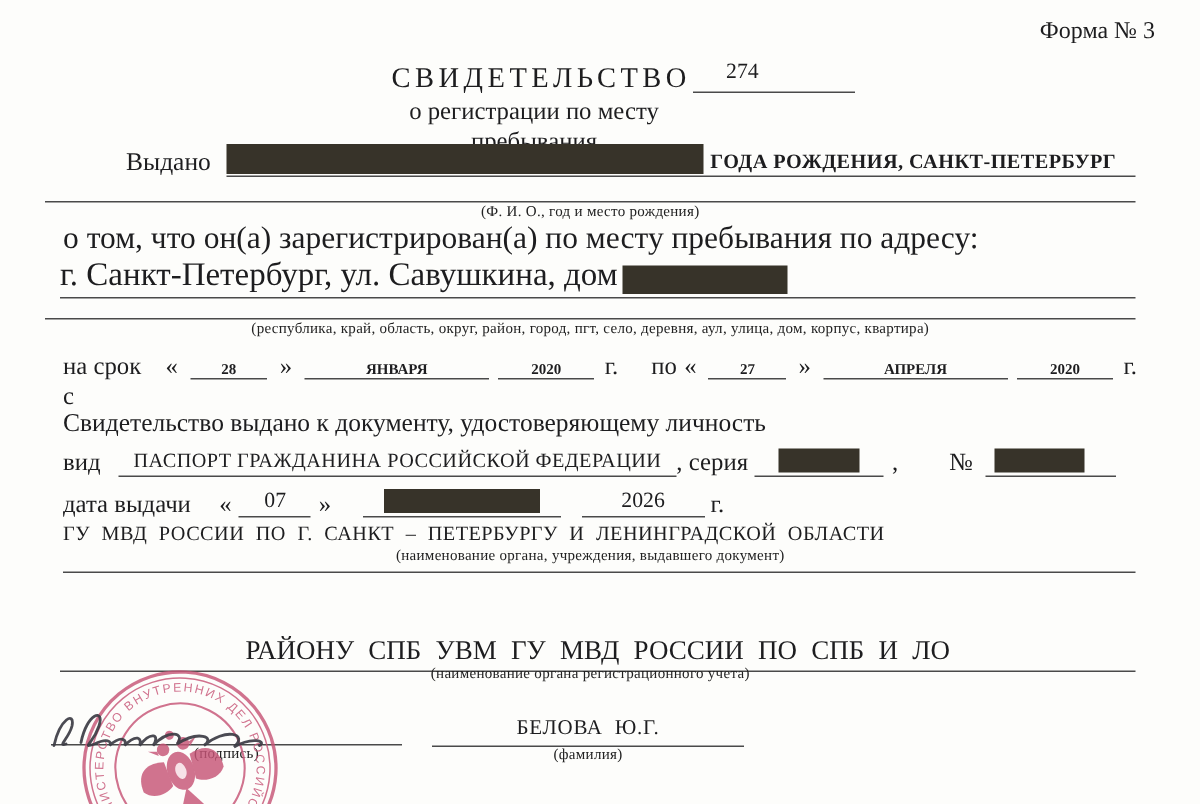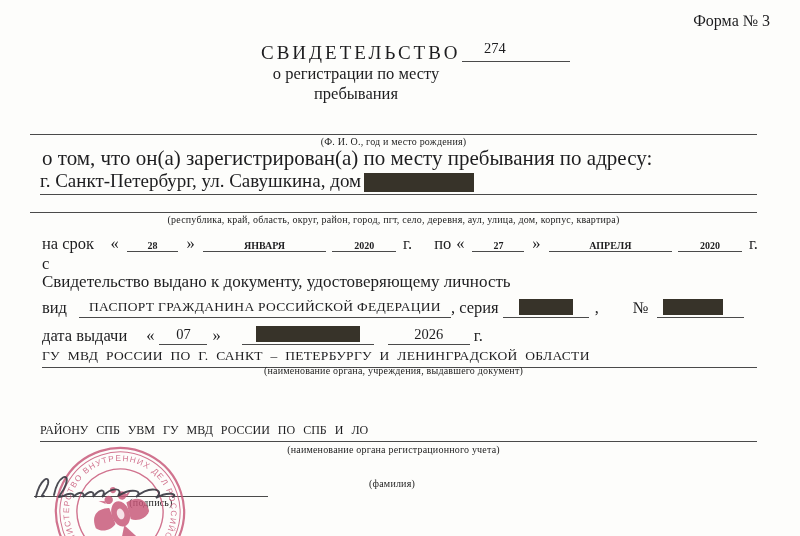--- a/index.html
+++ b/index.html
@@ -105,6 +105,13 @@
   </div>
   <div class="abs title-subtitle">о регистрации по месту пребывания</div>
 
+  <div class="abs issued-row">
+    <span class="lbl">Выдано</span>
+    <div class="issued-val">
+      <div class="bar bar-name"></div>
+      <span class="fillval bold">ГОДА РОЖДЕНИЯ, САНКТ-ПЕТЕРБУРГ</span>
+    </div>
+  </div>
   <div class="abs rule fio-rule"></div>
   <div class="abs cap fio-cap">(Ф. И. О., год и место рождения)</div>
 

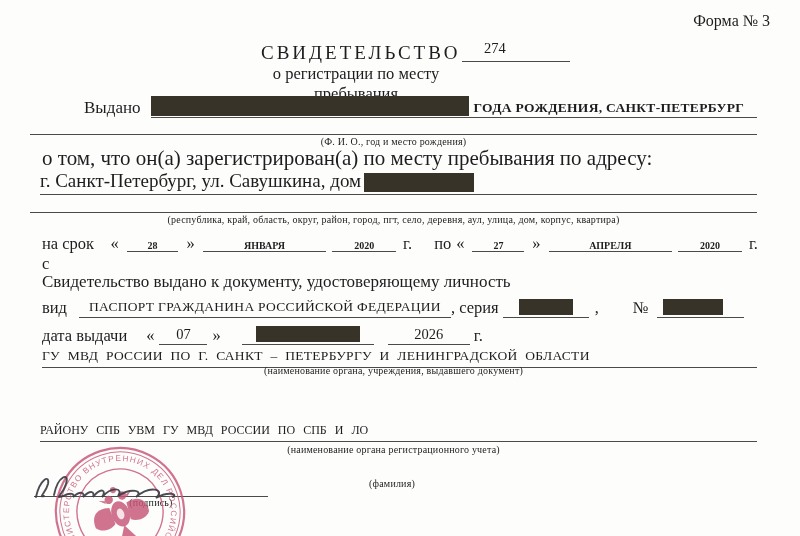--- a/index.html
+++ b/index.html
@@ -37,7 +37,7 @@
   
   .address-row{top:170px; left:40px; right:43px; display:flex; align-items:flex-end;
                border-bottom:1px solid var(--line); padding-bottom:2px;}
-  .address-row .txt{font-size:19px; white-space:nowrap;}
+  .address-row .txt{font-size:22px; white-space:nowrap;}
   .bar-house{width:110px; height:19px; margin-left:3px;}
   .addr-rule{top:212px; left:30px; right:43px;}
   .addr-cap{top:214px; left:30px; right:43px;}

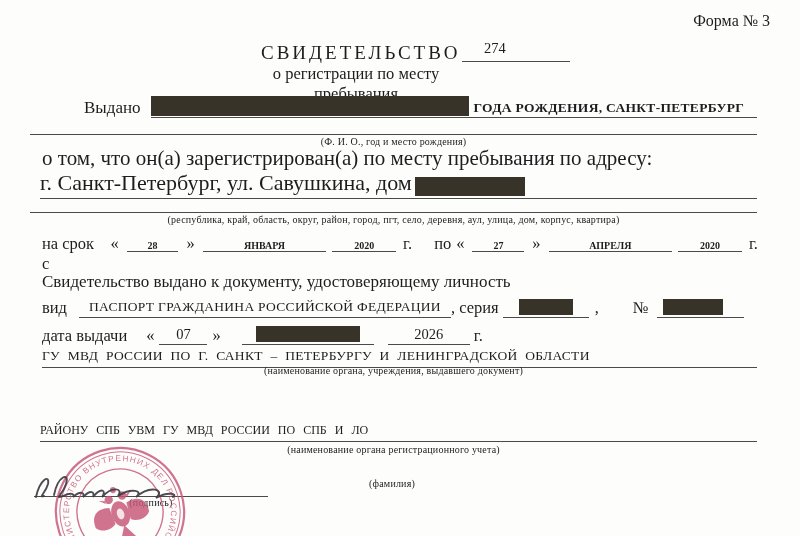--- a/index.html
+++ b/index.html
@@ -68,7 +68,7 @@
                    padding-bottom:2px; margin-left:16px;}
   .bar-month{width:104px; height:16px;}
   .slot-issueyear{width:82px; font-size:14.5px; margin-left:14px; padding-bottom:1px;}
-  .issuer-row{top:348px; left:42px; right:43px; border-bottom:1px solid var(--line); padding-bottom:3px;
+  .issuer-row{top:348px; left:42px; right:43px; border-bottom:1px solid var(--line); padding-bottom:17px;
               font-size:13.5px; word-spacing:4px; letter-spacing:.3px; white-space:nowrap;}
   .issuer-cap{top:365px; left:30px; right:43px;}
   

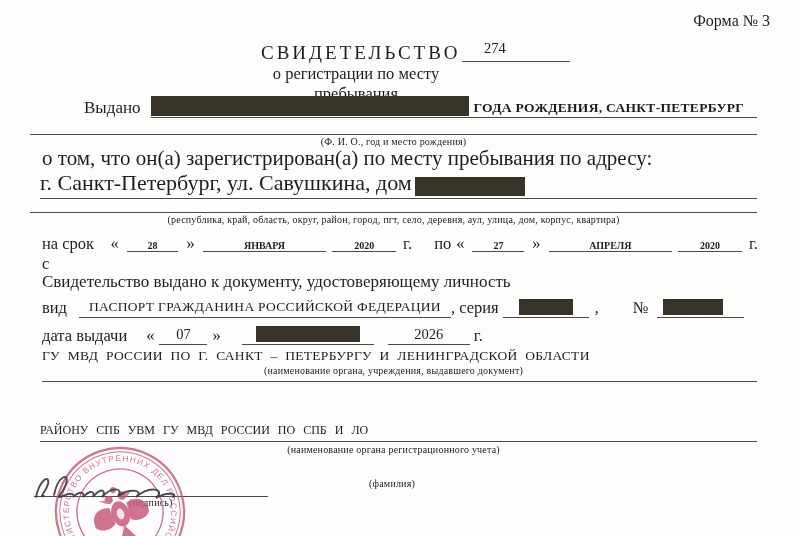--- a/index.html
+++ b/index.html
@@ -77,7 +77,7 @@
   .slot-authority{flex:1; border-bottom:1px solid var(--line); font-size:13.5px; padding-bottom:3px;
                   word-spacing:2px; white-space:nowrap;}
   .authority-line2{top:423px; left:40px; right:43px; border-bottom:1px solid var(--line);
-                   padding-bottom:3px; font-size:12px; word-spacing:5px;}
+                   padding-bottom:3px; font-size:18px; word-spacing:5px;text-align:center;}
   .authority-cap{top:444px; left:30px; right:43px;}
   
   .sig-block{top:480px; left:34px; width:234px;}

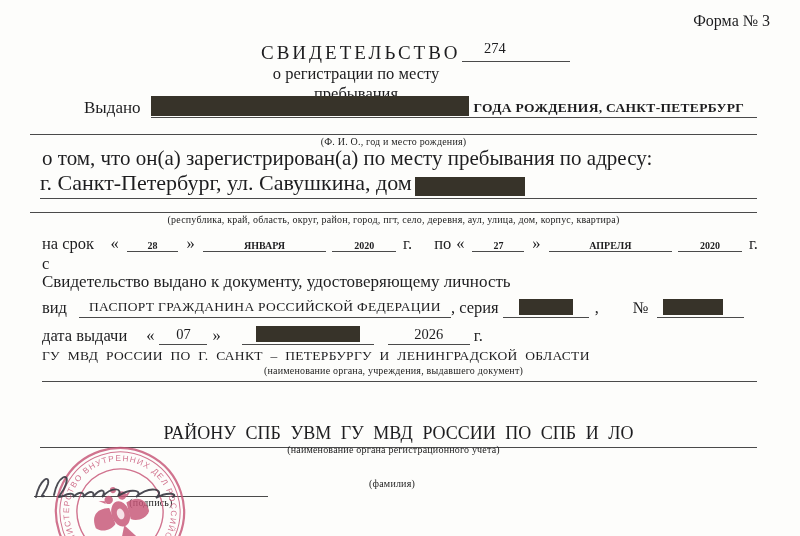--- a/index.html
+++ b/index.html
@@ -176,6 +176,7 @@
     <div class="cap">(подпись)</div>
   </div>
   <div class="abs name-block">
+    <div class="name-text">БЕЛОВА Ю.Г.</div>
     <div class="cap">(фамилия)</div>
   </div>
 

